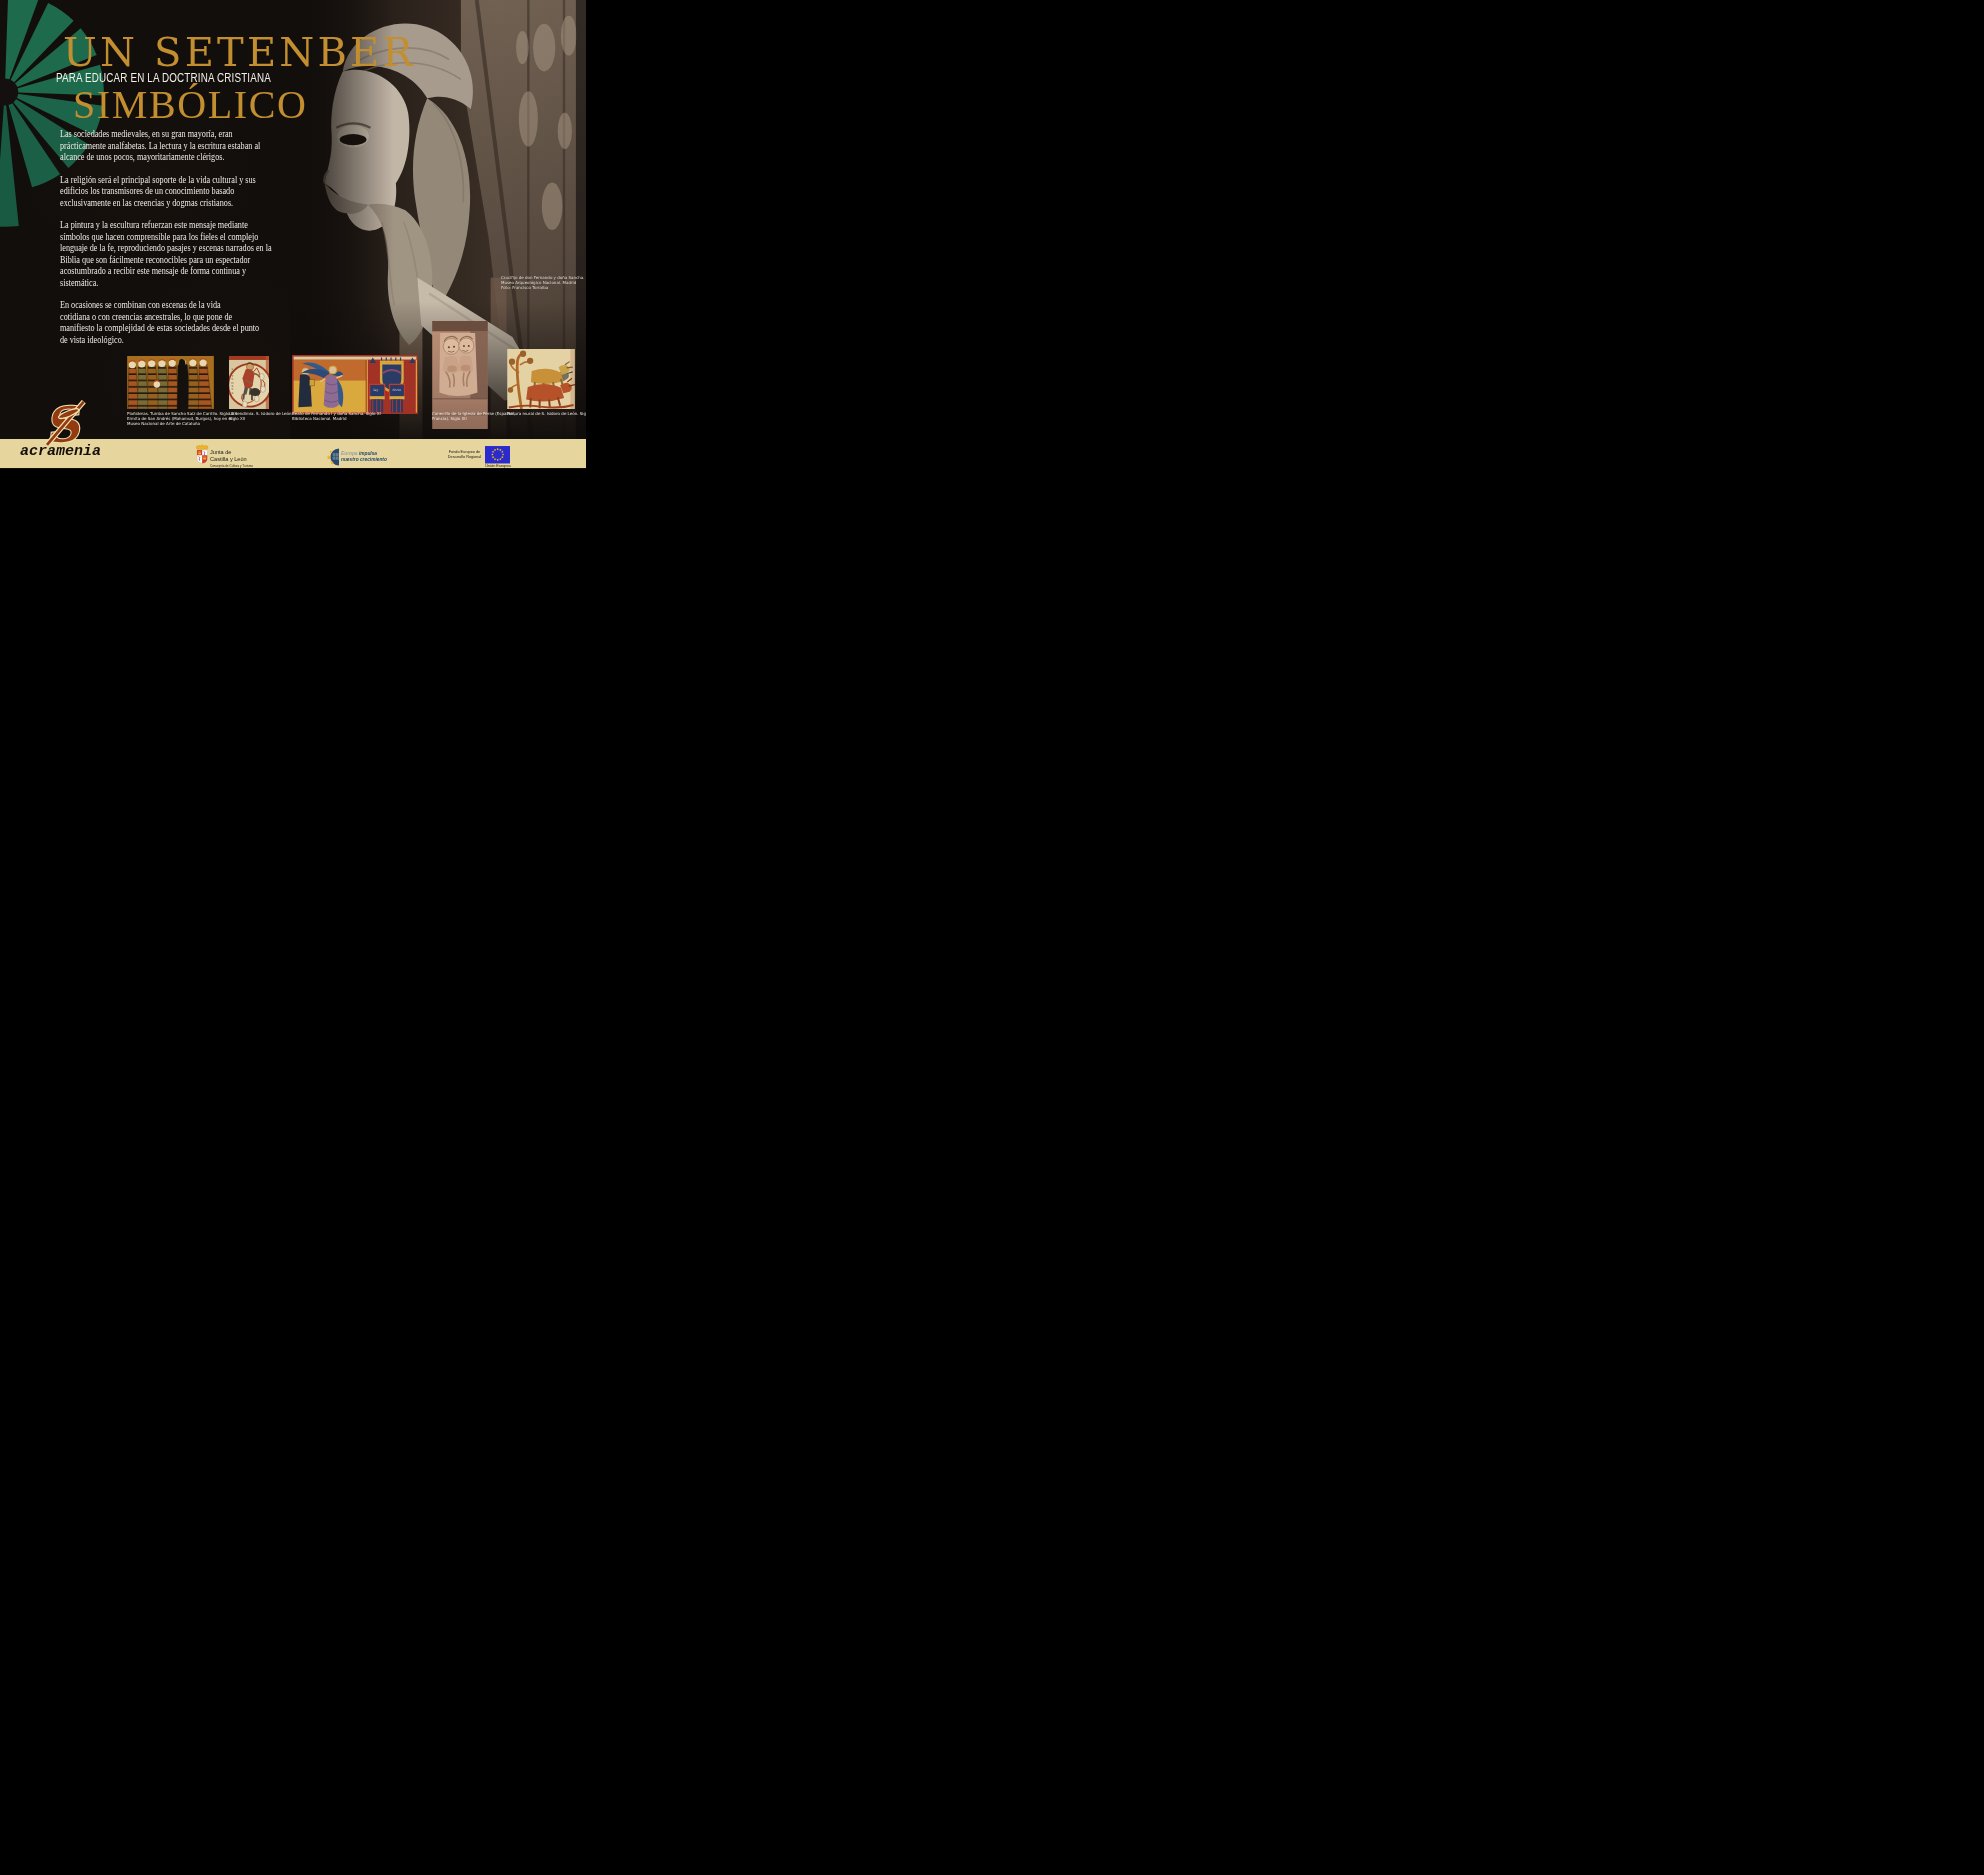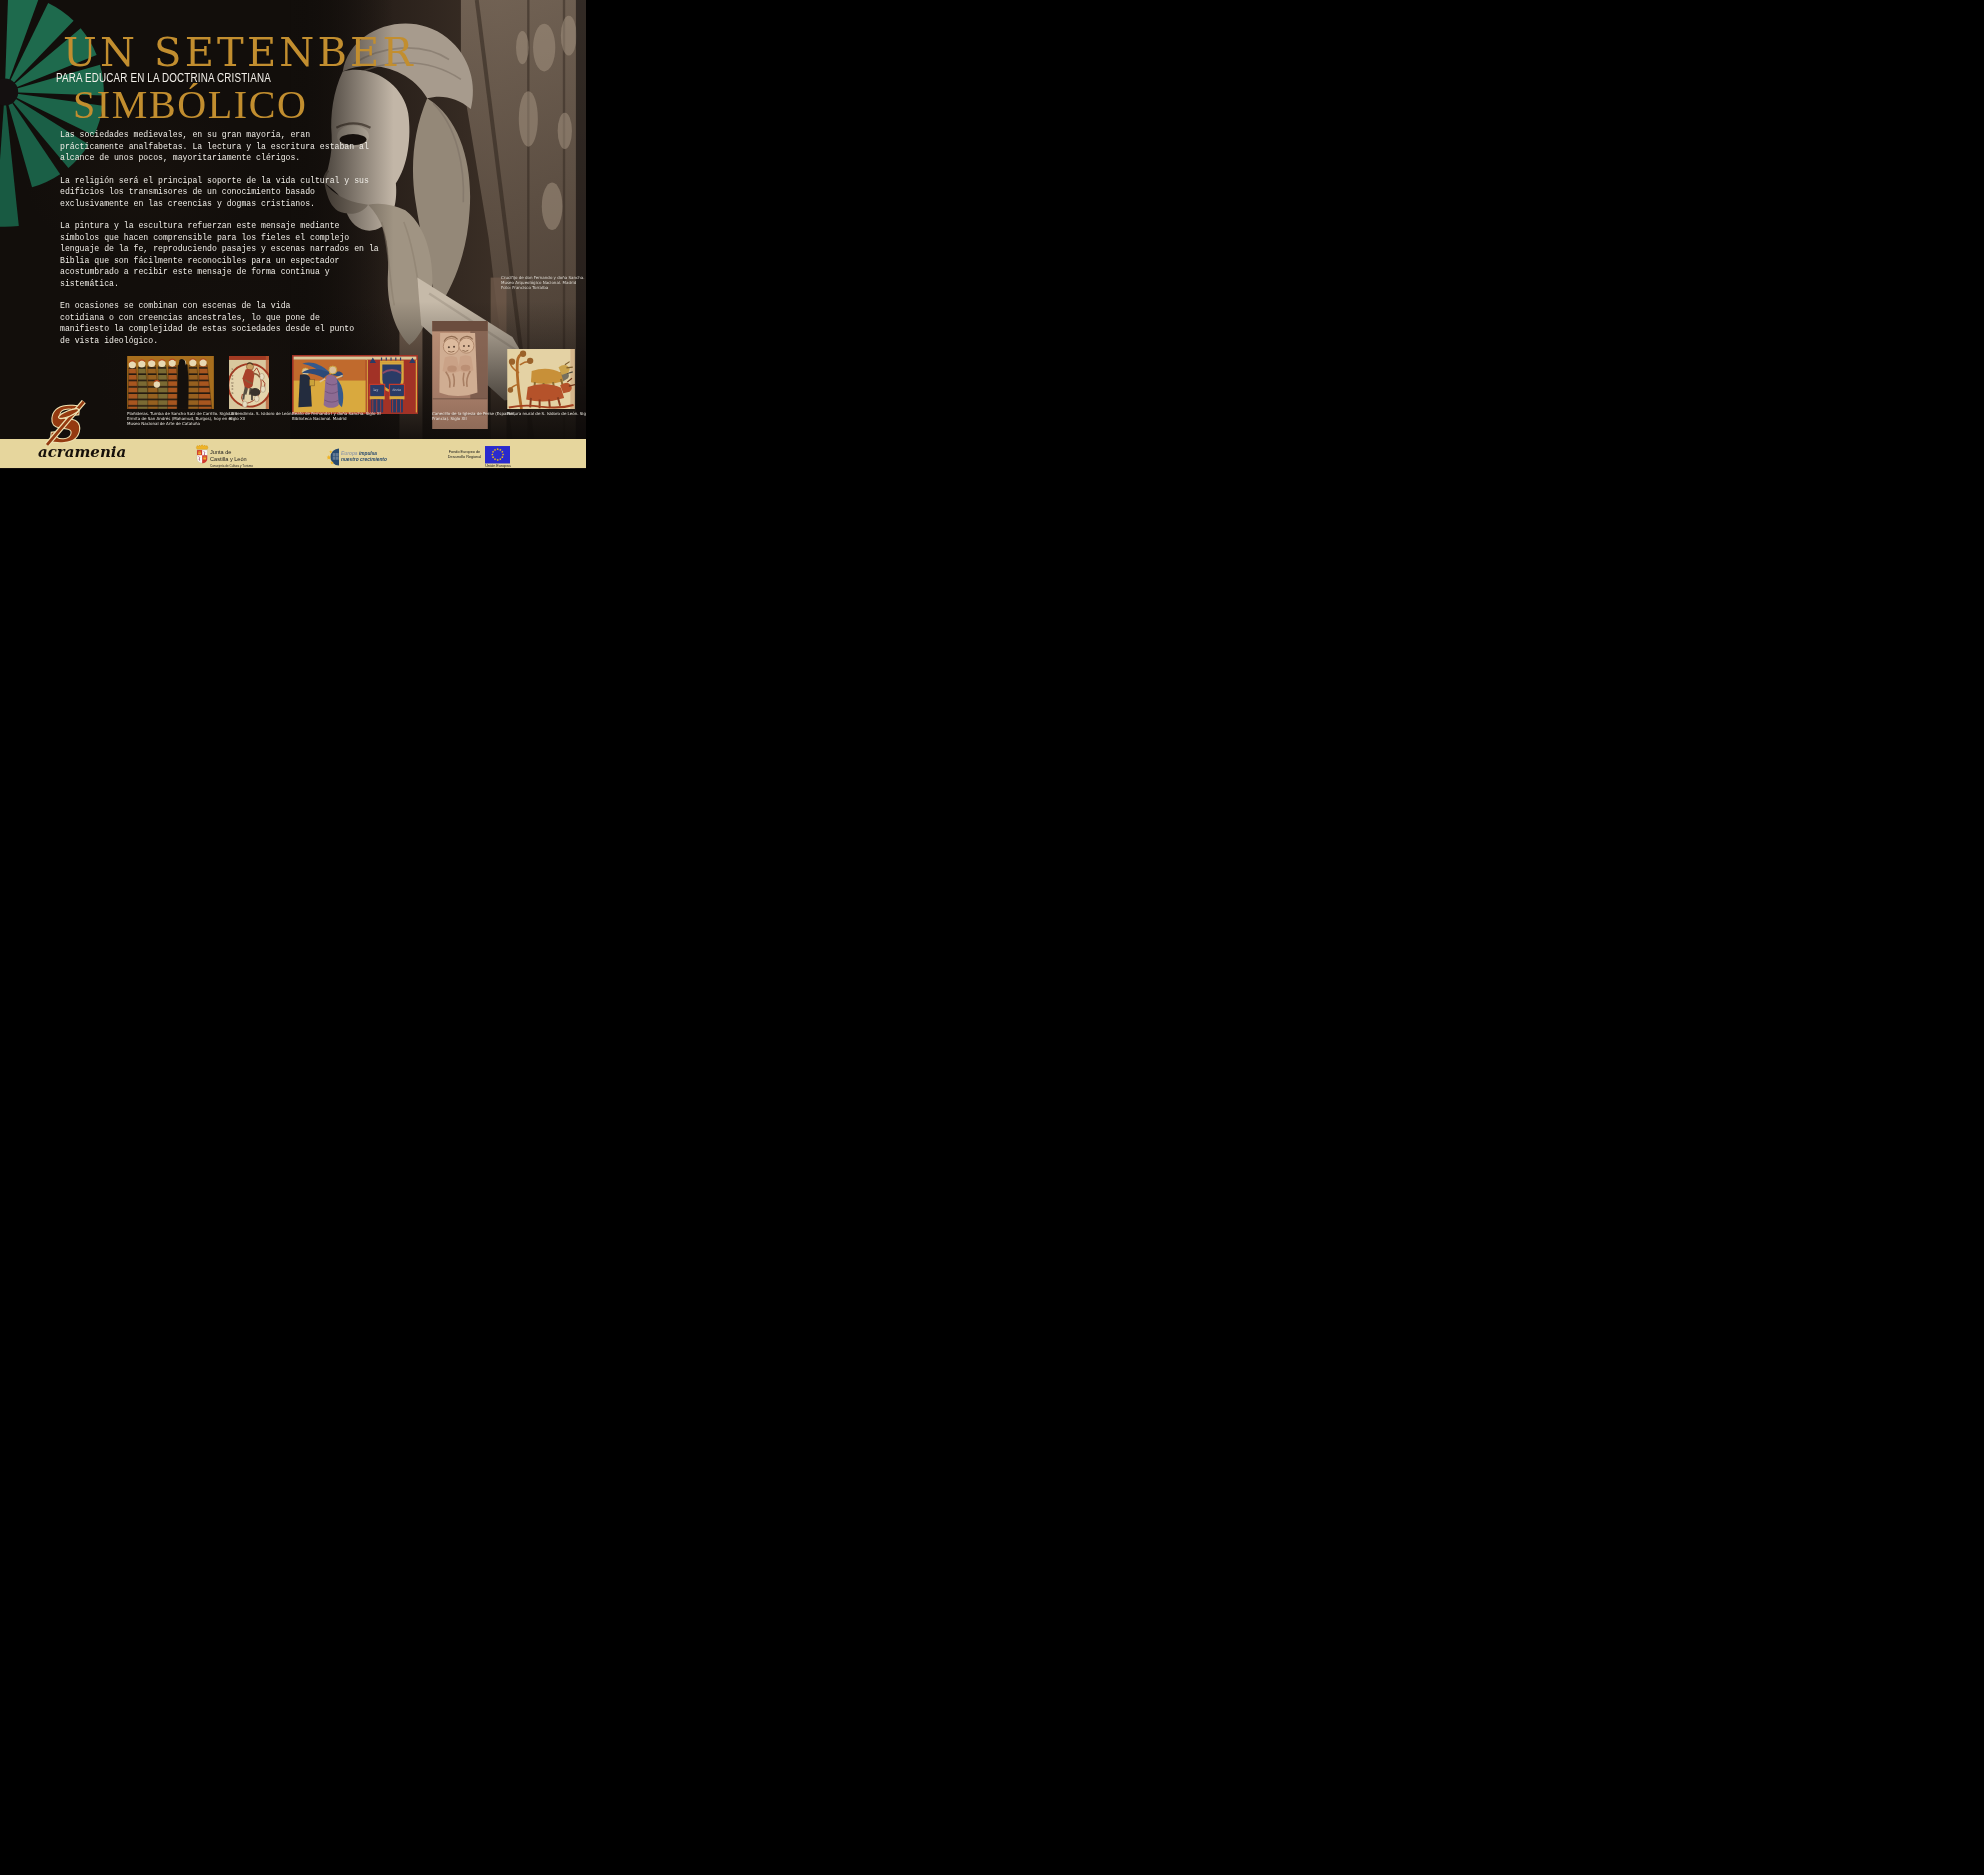--- a/index.html
+++ b/index.html
@@ -124,7 +124,7 @@
   <div class="abs subtitle" style="left:56px;top:71px;">PARA EDUCAR EN LA DOCTRINA CRISTIANA</div>
   <div class="abs title-gold" style="left:73px;top:85px;font-size:40px;letter-spacing:1.6px;font-family:Liberation Serif, serif;">SIMBÓLICO</div>
 
-  <div class="abs body-copy" style="left:60px;top:129px;font-family:Liberation Mono, monospace;">
+  <div class="abs body-copy" style="left:60px;top:129px;">
     <div class="para">
       <div class="tline">Las sociedades medievales, en su gran mayoría, eran</div>
       <div class="tline">prácticamente analfabetas. La lectura y la escritura estaban al</div>

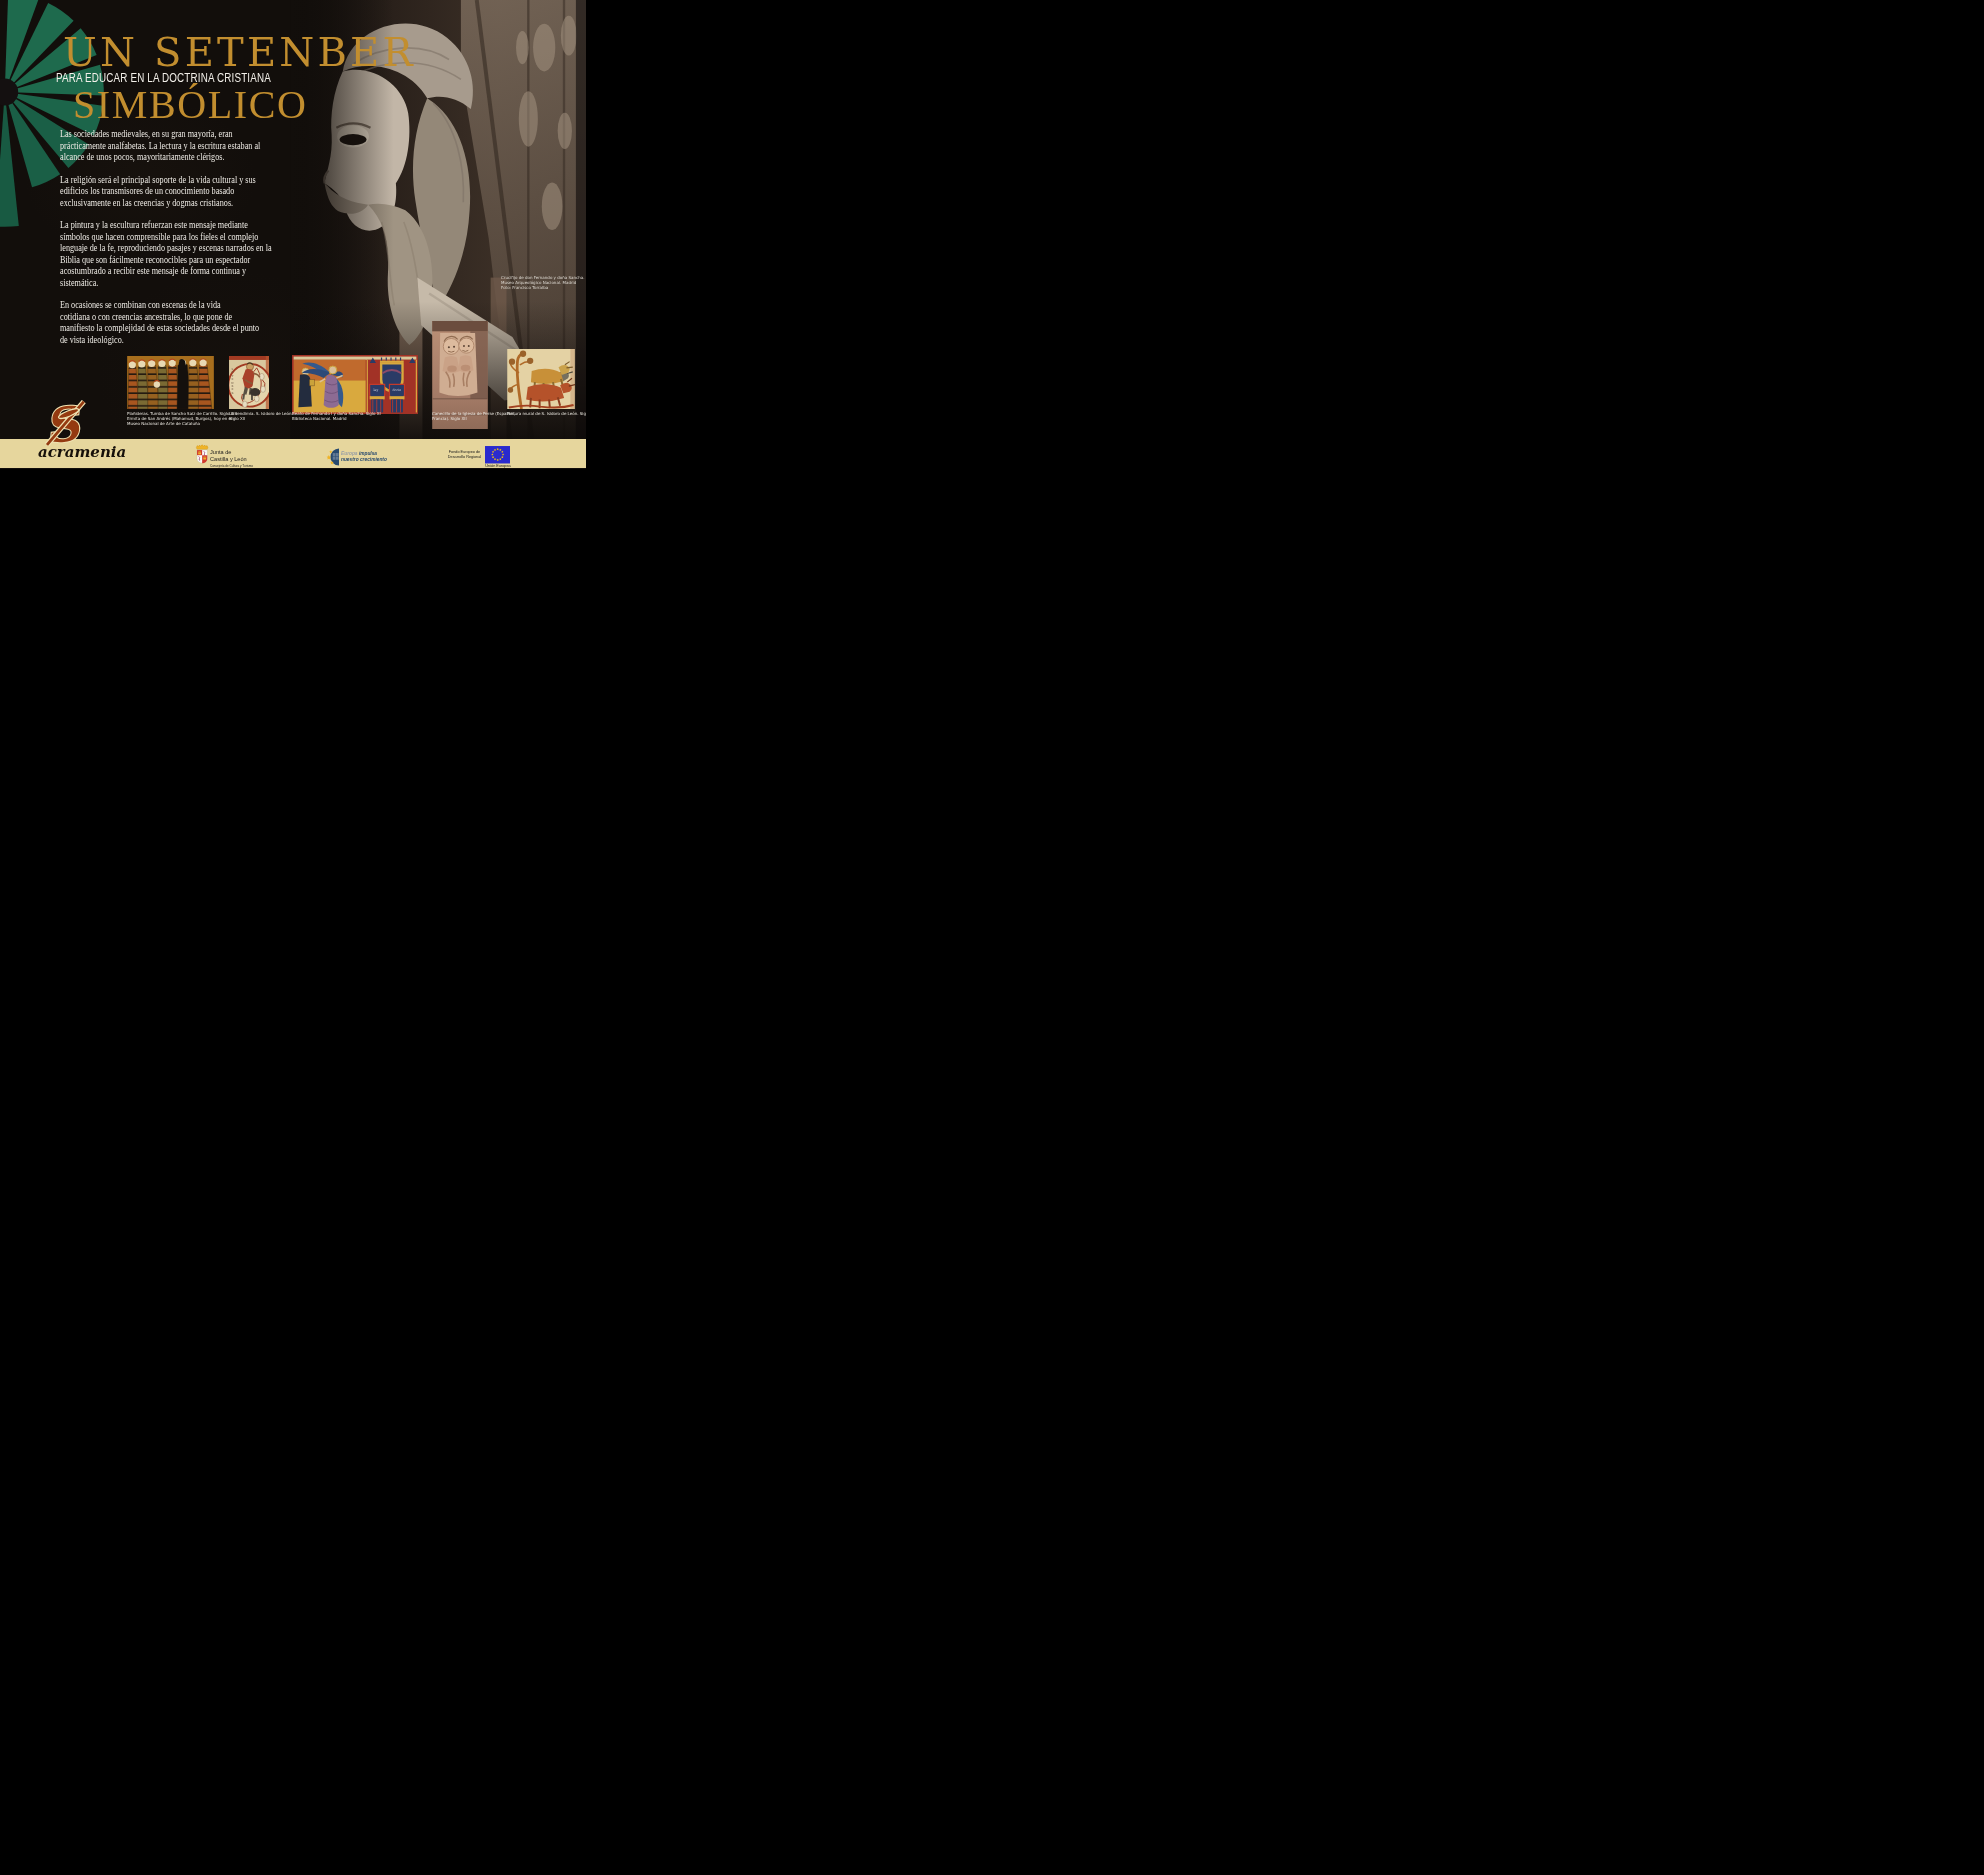--- a/index.html
+++ b/index.html
@@ -362,7 +362,7 @@
     <line x1="112" y1="4" x2="20" y2="112" stroke="#943a10" stroke-width="7"></line>
     <ellipse cx="74" cy="34" rx="27" ry="7" fill="#943a10" stroke="#efe2b2" stroke-width="3" transform="rotate(-22 74 34)"></ellipse>
   </svg>
-  <div class="abs brand-name" style="left:38px;top:443px;">acramenia</div>
+  <div class="abs brand-name" style="left:20px;top:443px;font-family:Liberation Mono, monospace;">acramenia</div>
 
   <svg class="abs" style="left:195px;top:443px;" width="14.3" height="22" viewBox="0 0 36 56">
     <path d="M3,12 Q5,3 9,9 Q11,2 14,8 Q18,1 22,8 Q25,2 27,9 Q31,3 33,12 L31,16 L5,16 Z" fill="#f0b427" stroke="#b07c10" stroke-width=".6"></path>

